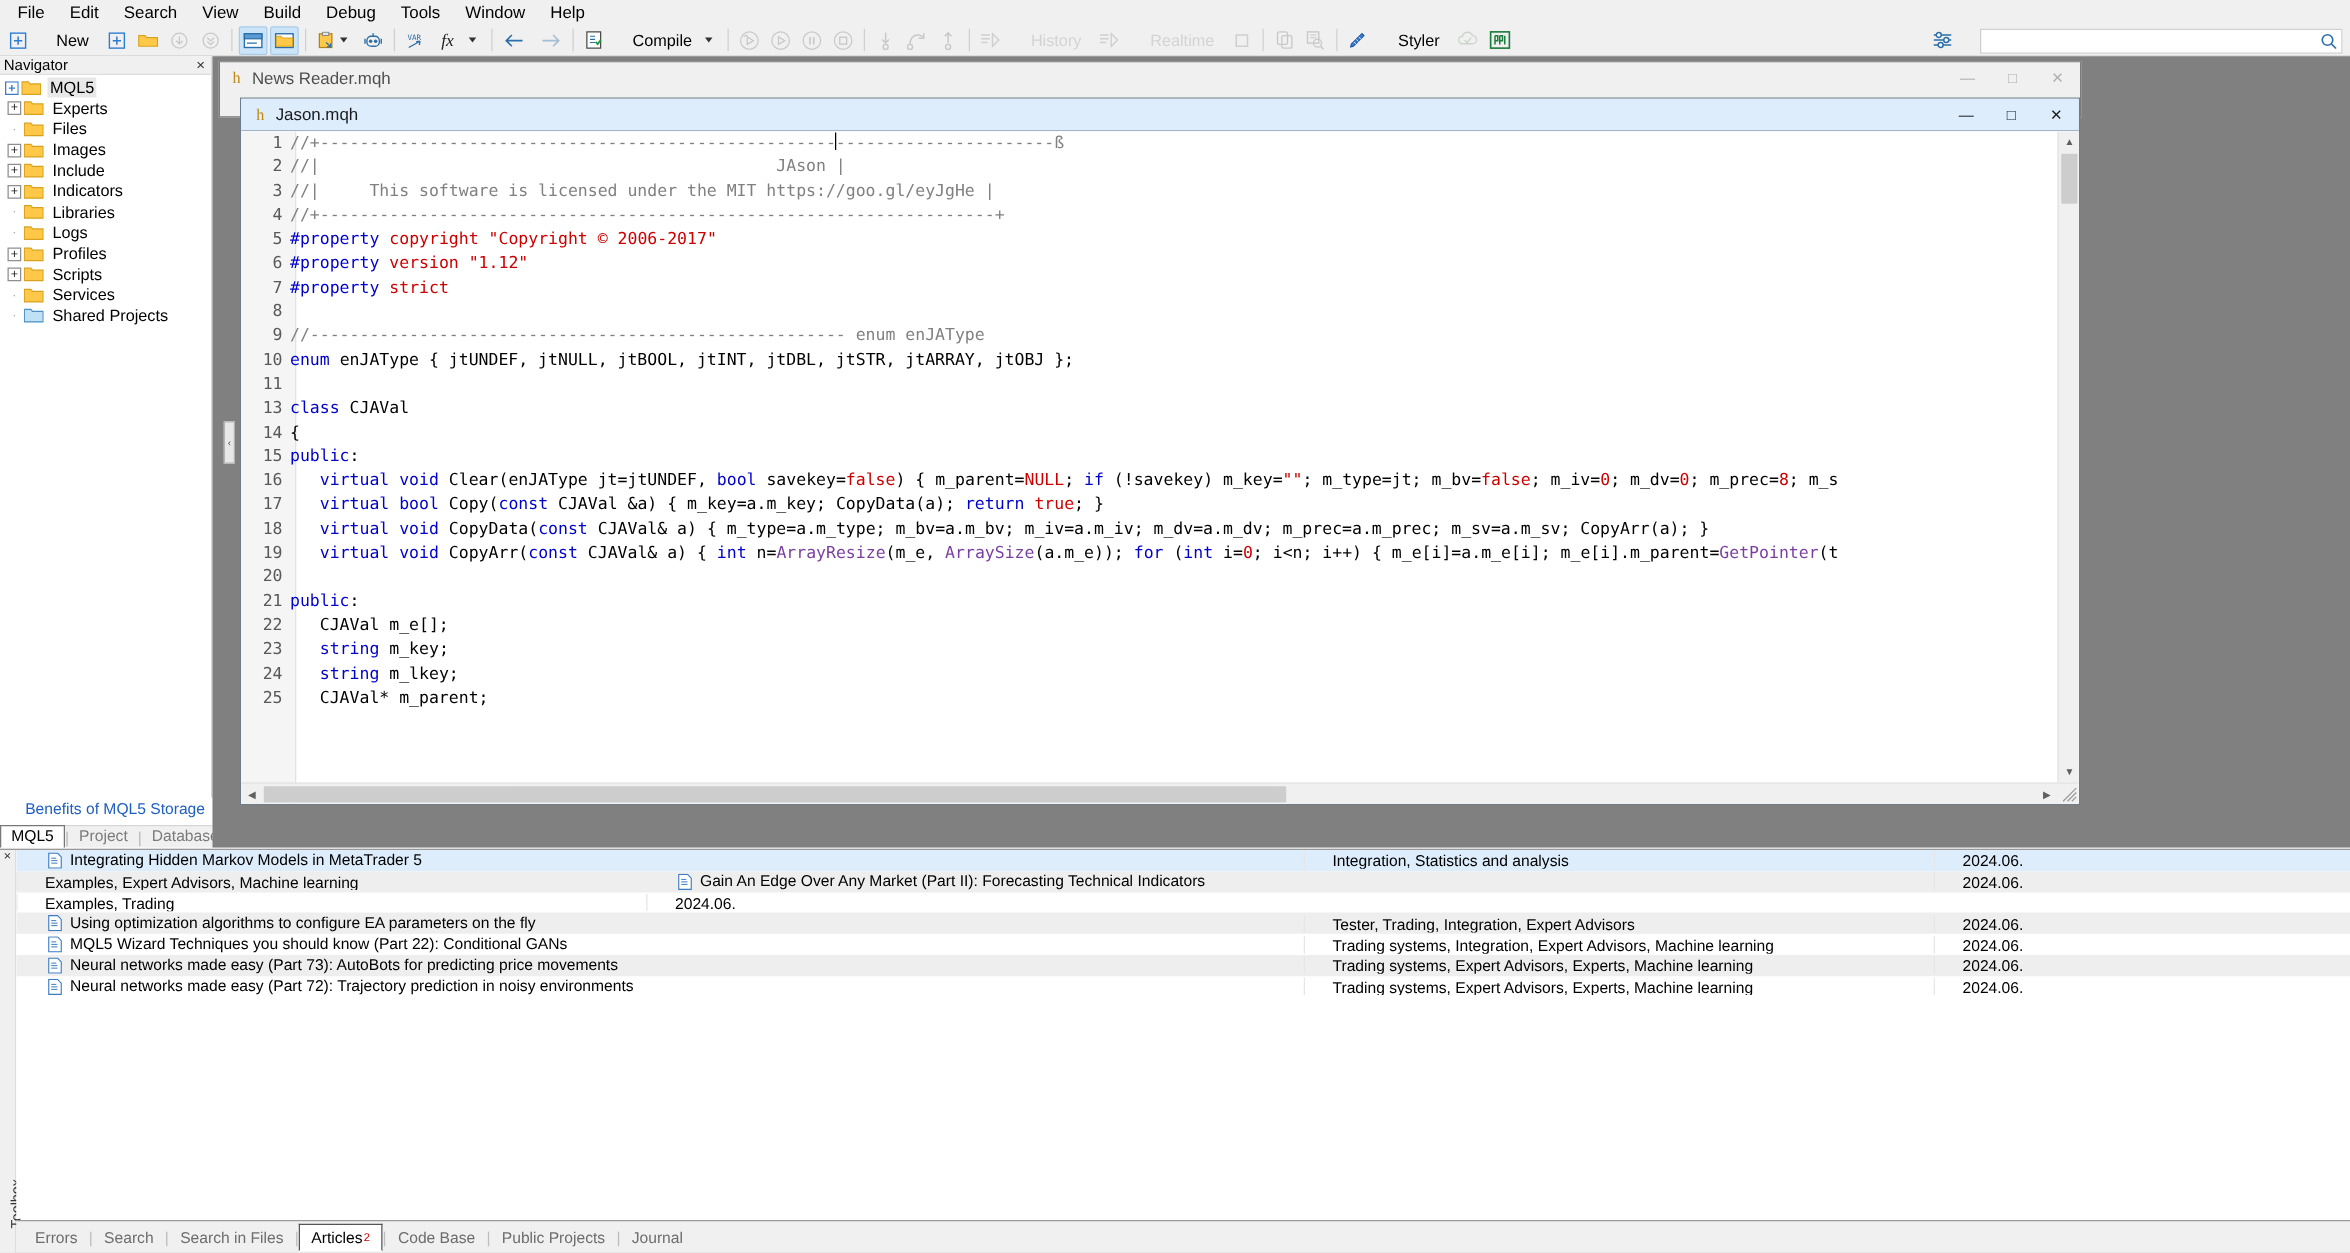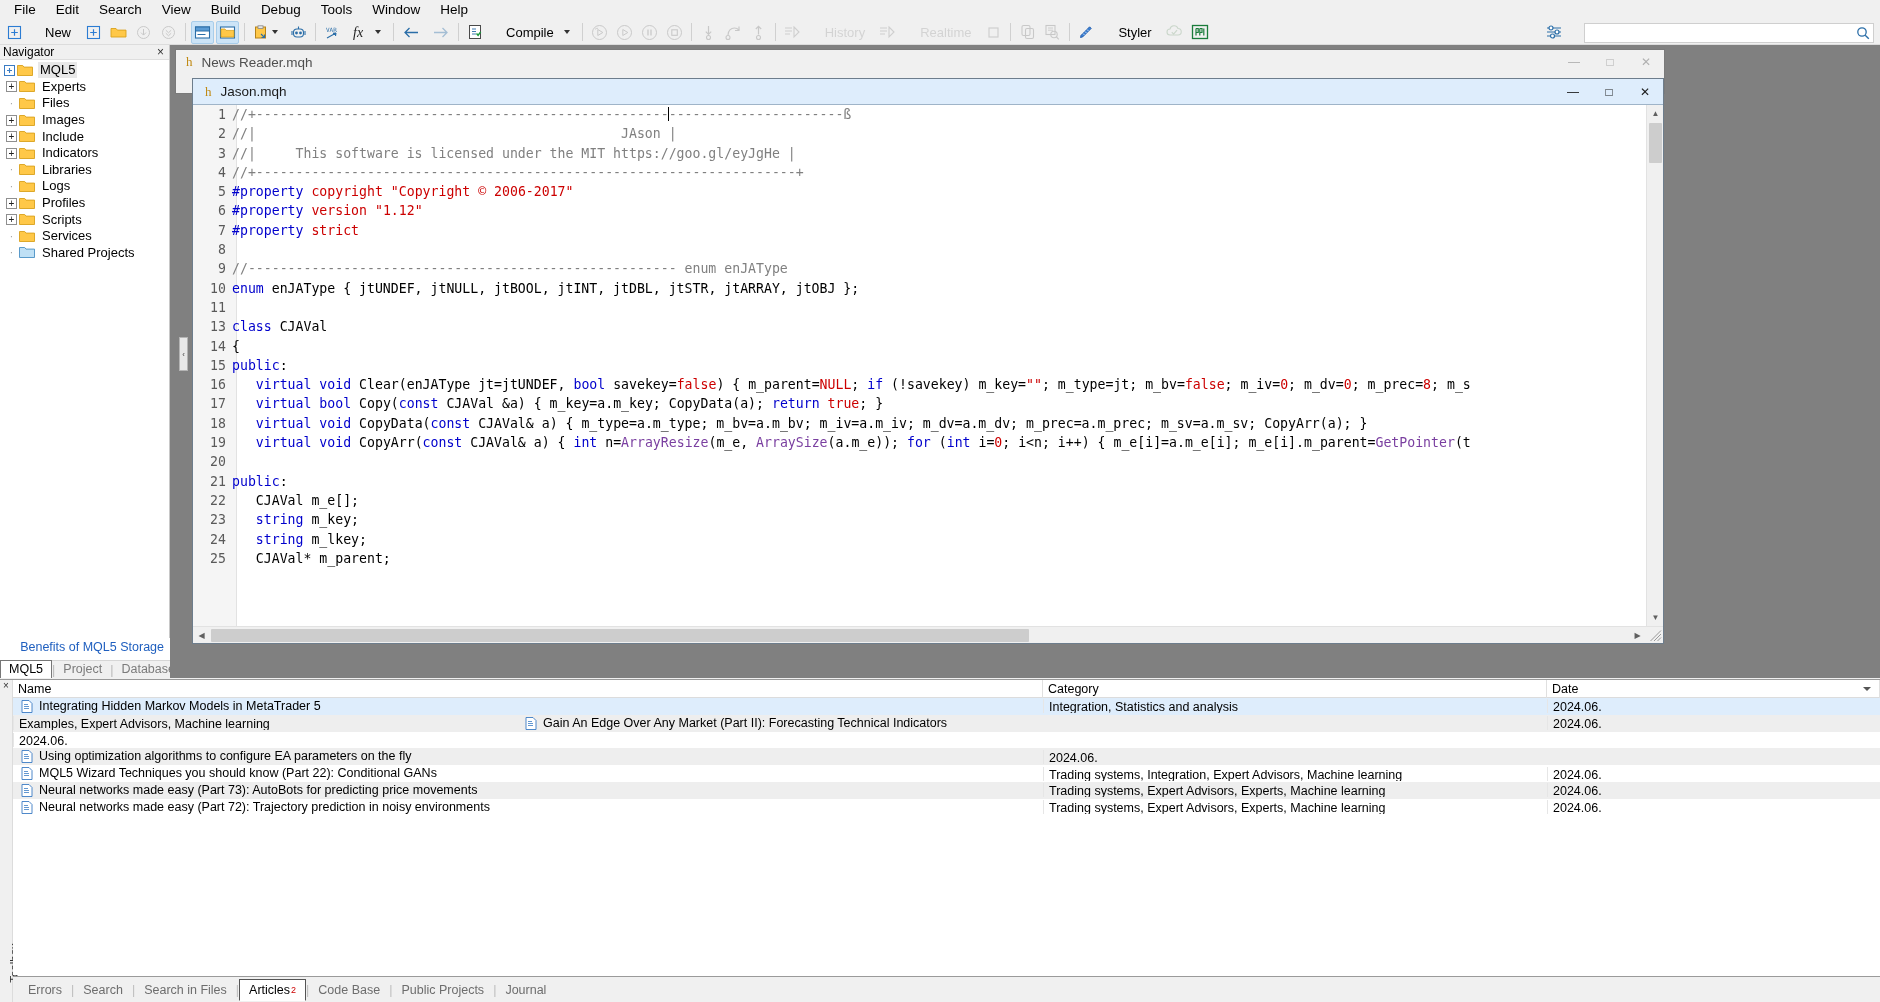--- a/index.html
+++ b/index.html
@@ -656,14 +656,6 @@
     </div>
 
     <div class="tbl">
-      <div class="tbl-head">
-        <div class="th c-name">Name</div>
-        <div class="th c-cat">Category</div>
-        <div class="th c-date">
-          <span>Date</span>
-          <span class="sort-caret"></span>
-        </div>
-      </div>
       <div id="articles-rows">
           <div class="tr sel">
             <div class="td c-name">

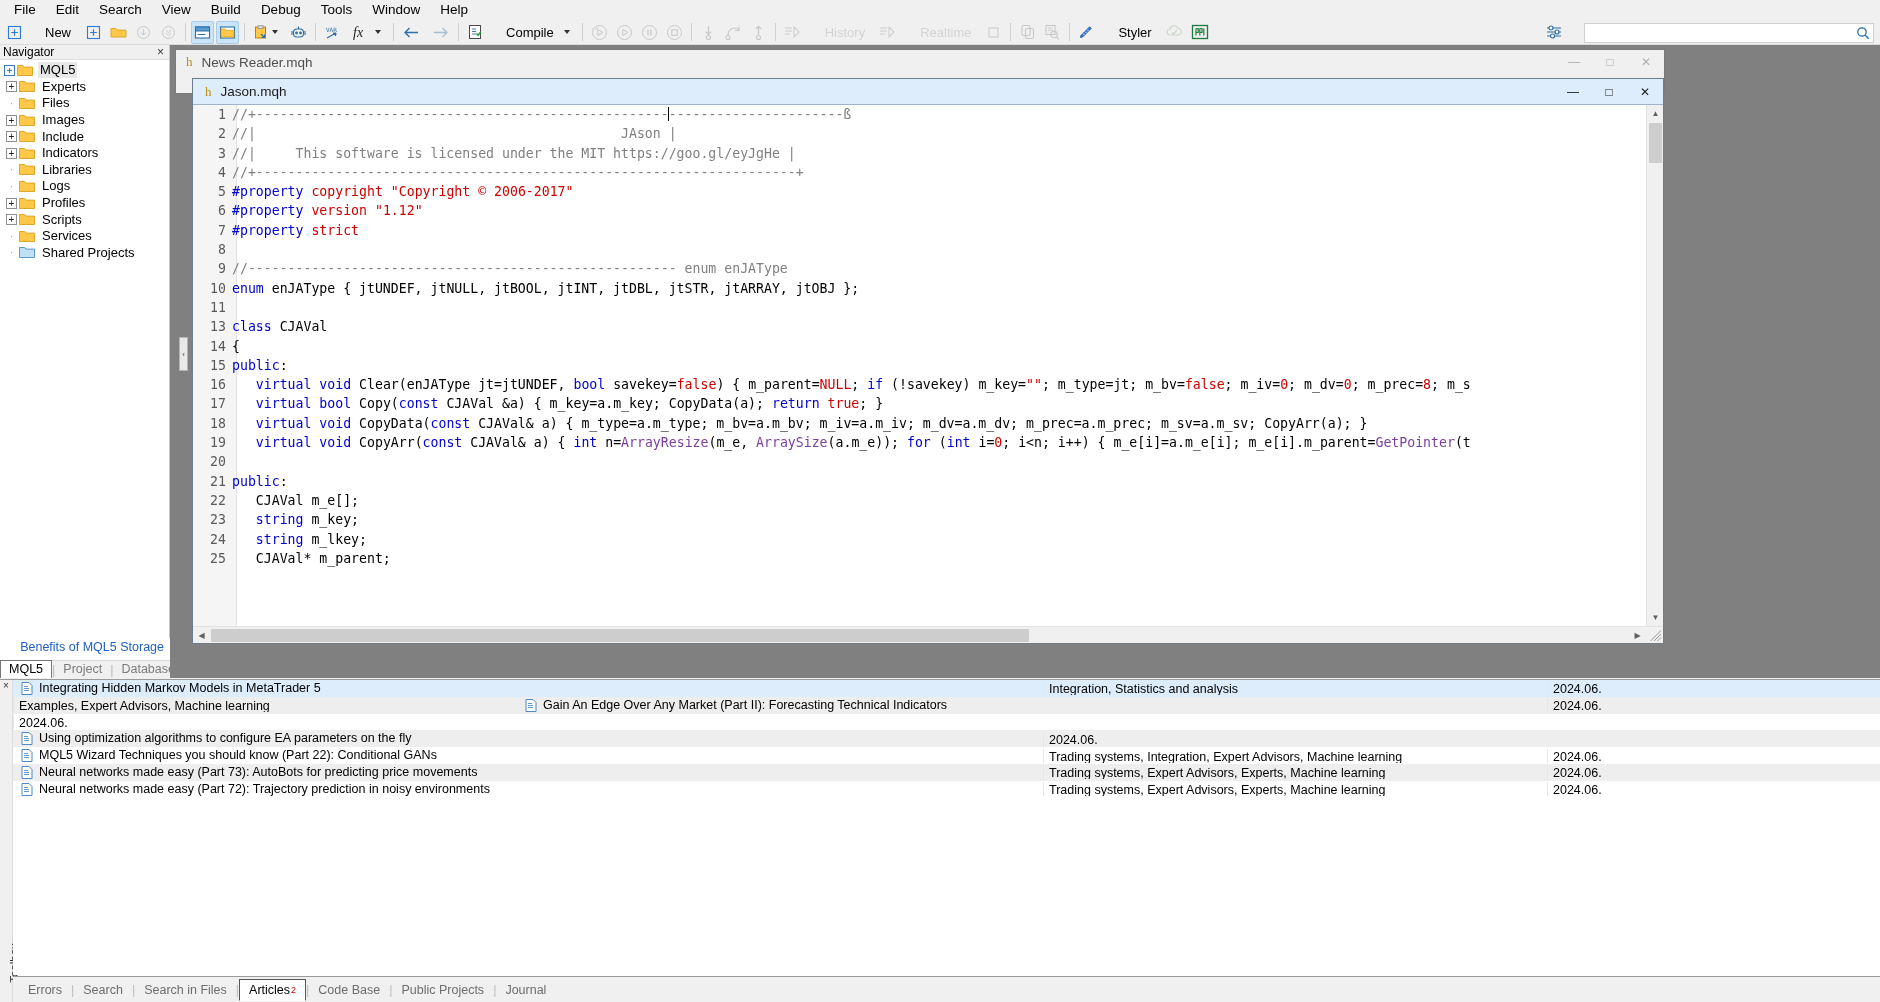--- a/index.html
+++ b/index.html
@@ -210,7 +210,7 @@
   .tr { display: flex; height: 16.8px; align-items: center; font-size: 12.5px; }
   .tr.sel { background: #deedfc; }
   .tr.alt { background: #eeeeee; }
-  .td { height: 14px; line-height: 16.8px; padding-left: 5px; overflow: hidden; white-space: nowrap; }
+  .td { height: 14px; line-height: 16.8px; padding-left: 22px; overflow: hidden; white-space: nowrap; }
   .td.c-name { width: 1030px; display: flex; align-items: center; }
   .td.c-cat  { width: 504px; border-left: 1px solid #e6e6e6; }
   .td.c-date { width: 333px; border-left: 1px solid #e6e6e6; }

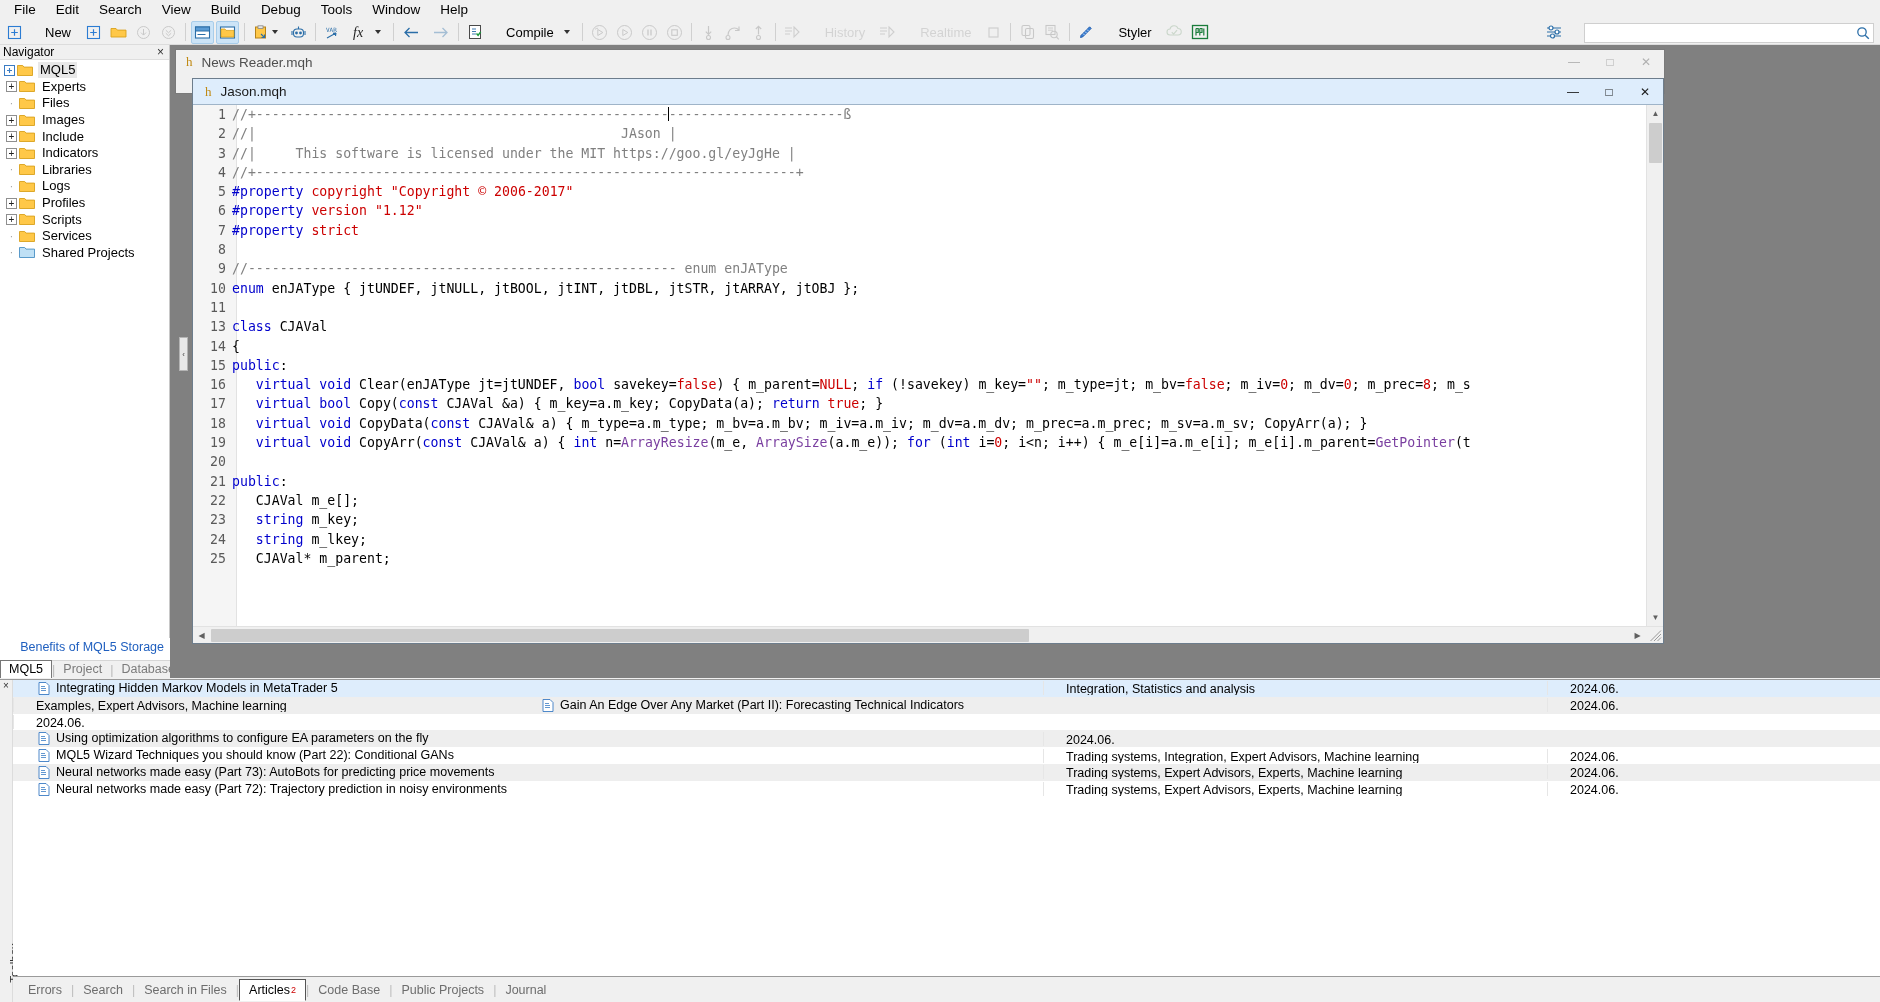--- a/index.html
+++ b/index.html
@@ -680,6 +680,7 @@
             <div class="td c-date">2024.06.</div>
           </div>
           <div class="tr">
+            <div class="td c-cat">Examples, Trading</div>
             <div class="td c-date">2024.06.</div>
           </div>
           <div class="tr alt">

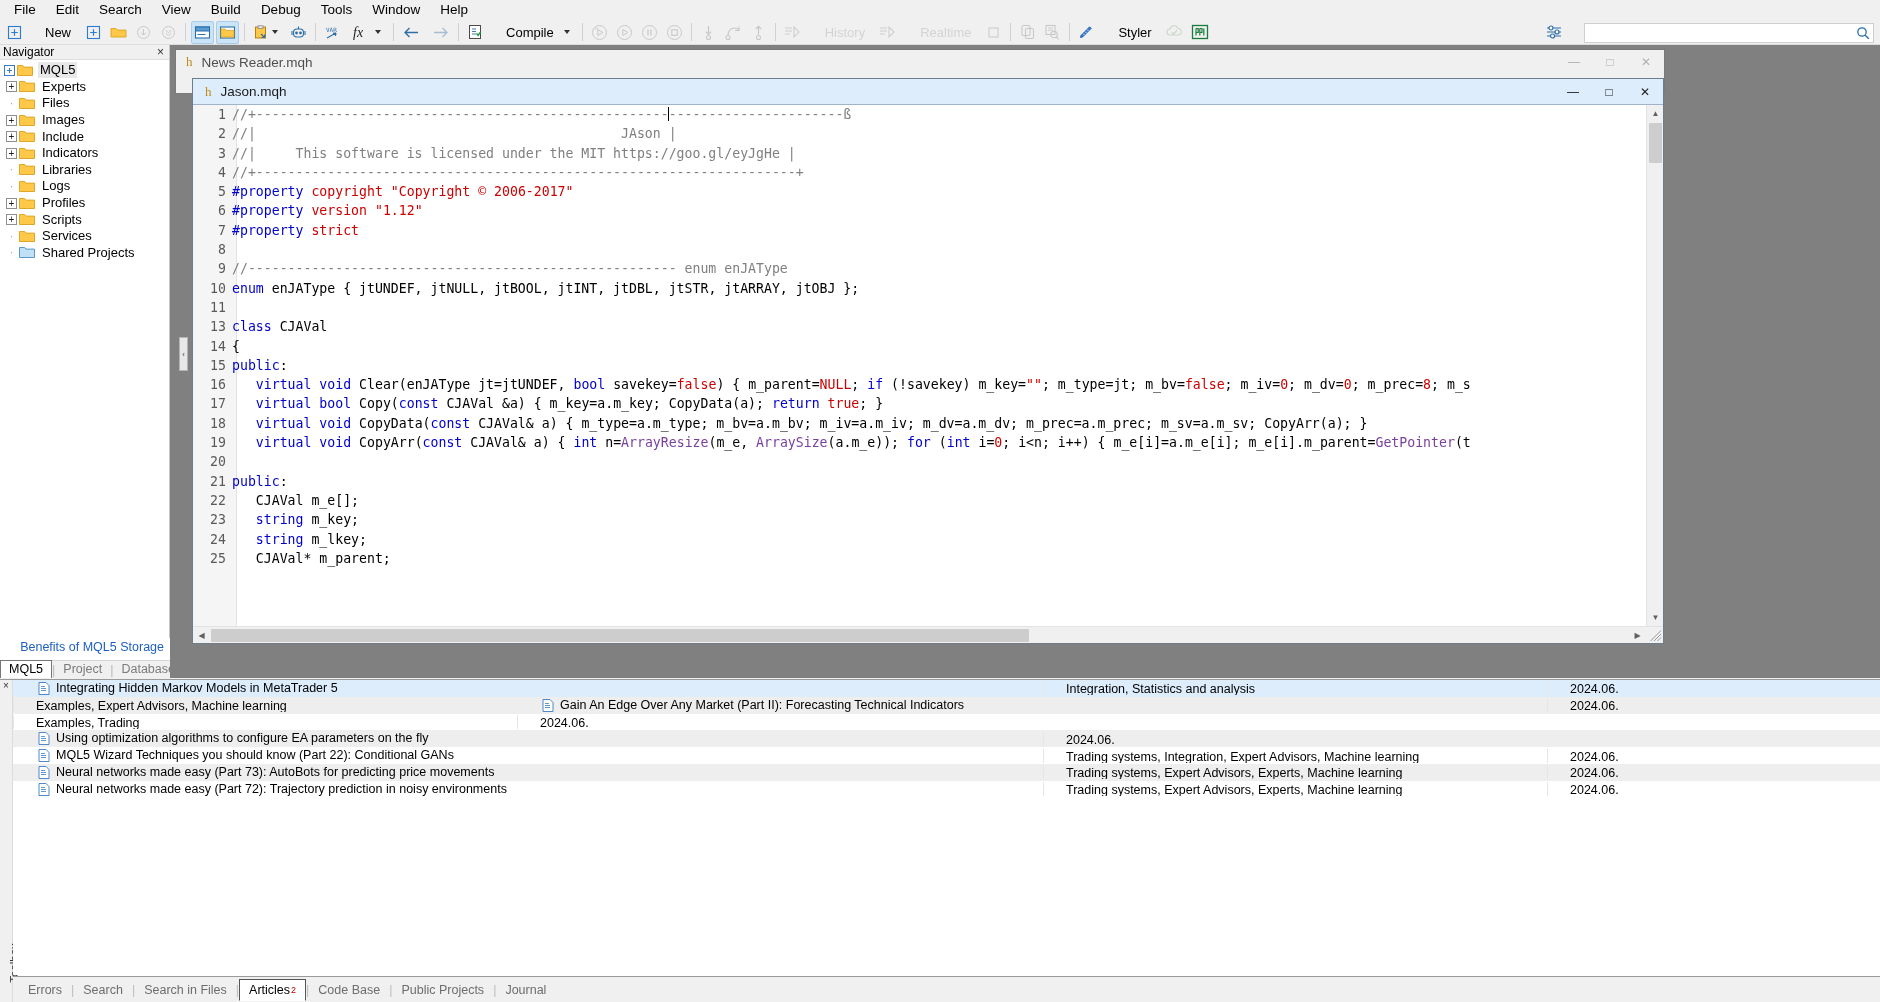--- a/index.html
+++ b/index.html
@@ -691,6 +691,7 @@
                 </svg></span>
               <span>Using optimization algorithms to configure EA parameters on the fly</span>
             </div>
+            <div class="td c-cat">Tester, Trading, Integration, Expert Advisors</div>
             <div class="td c-date">2024.06.</div>
           </div>
           <div class="tr">

